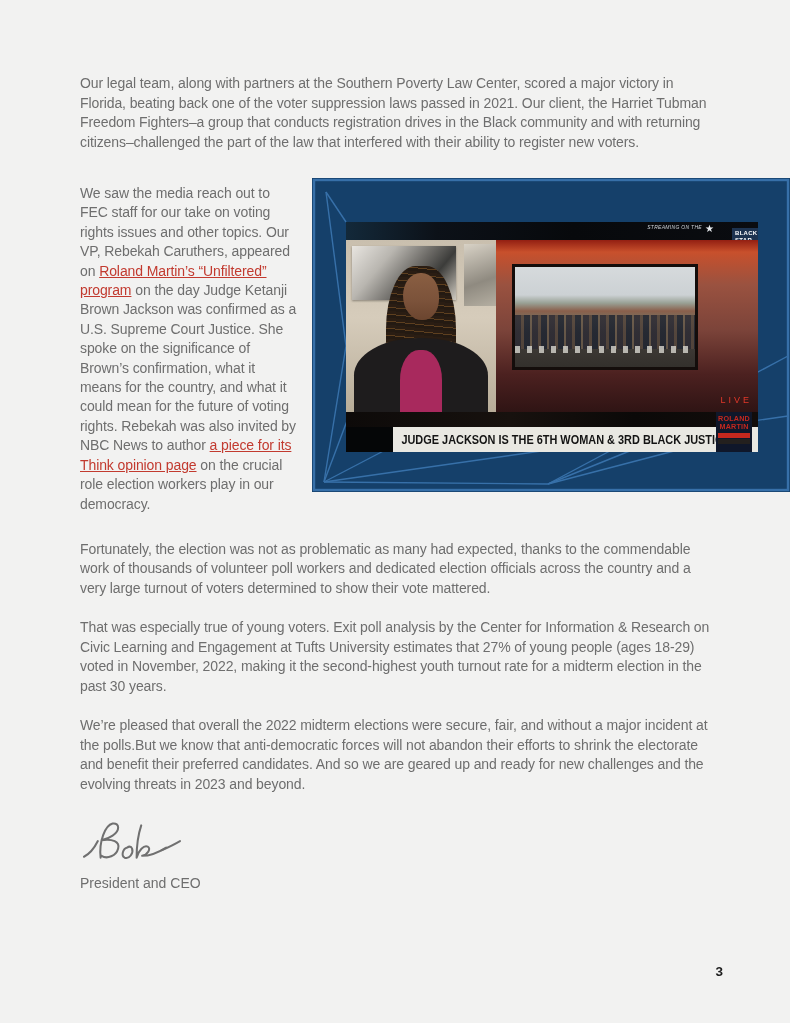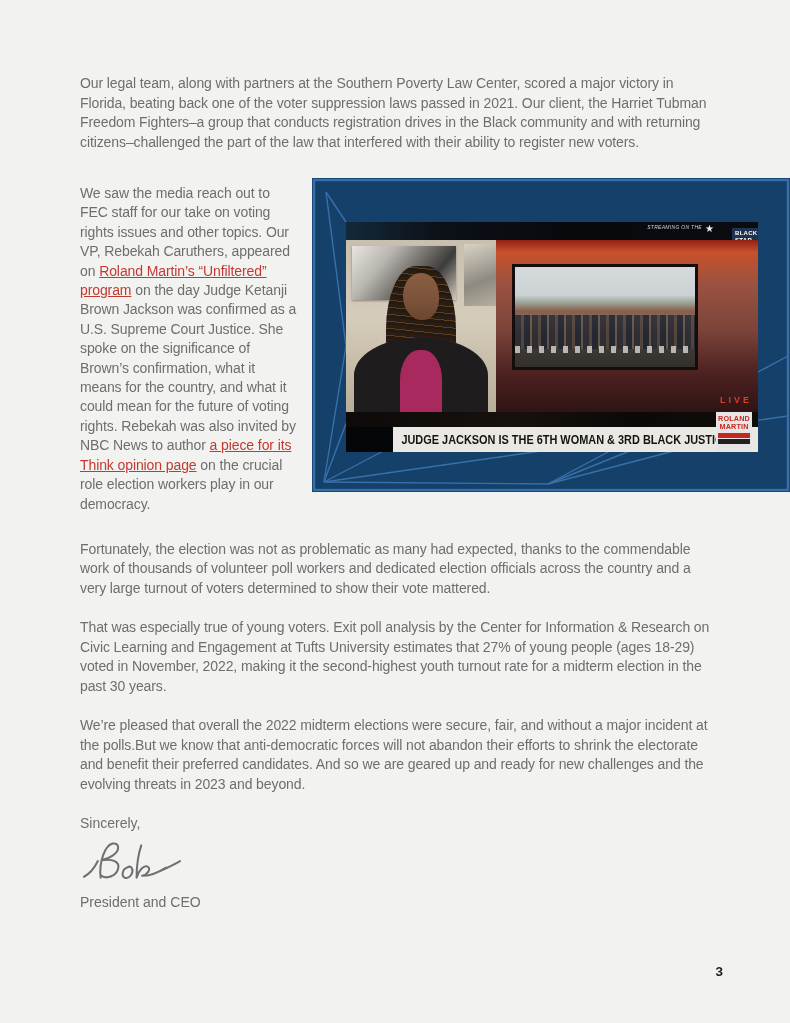--- a/index.html
+++ b/index.html
@@ -53,7 +53,7 @@
              background:repeating-linear-gradient(90deg,#d8d6cf 0 5px,rgba(0,0,0,0) 5px 12px); opacity:.8;}
   .crowd{position:absolute; left:0; bottom:18px; width:100%; height:34px;
          background:repeating-linear-gradient(90deg,#2c2a33 0 6px,#55463c 6px 9px,#1f2430 9px 15px,#6a5a4a 15px 17px); opacity:.85;}
-  .live{position:absolute; right:6px; top:173px; color:#e2382a; font-size:9px; font-weight:bold;
+  .live{position:absolute; right:6px; top:173px; color:#e2382a; font-size:9px; font-weight:normal;
         letter-spacing:3px;}
   .tv-band{position:absolute; left:0; top:190px; width:412px; height:15px;
            background:linear-gradient(90deg,#0d0a09 0%,#17110e 40%,#0b0908 70%,#120d0b 100%);}

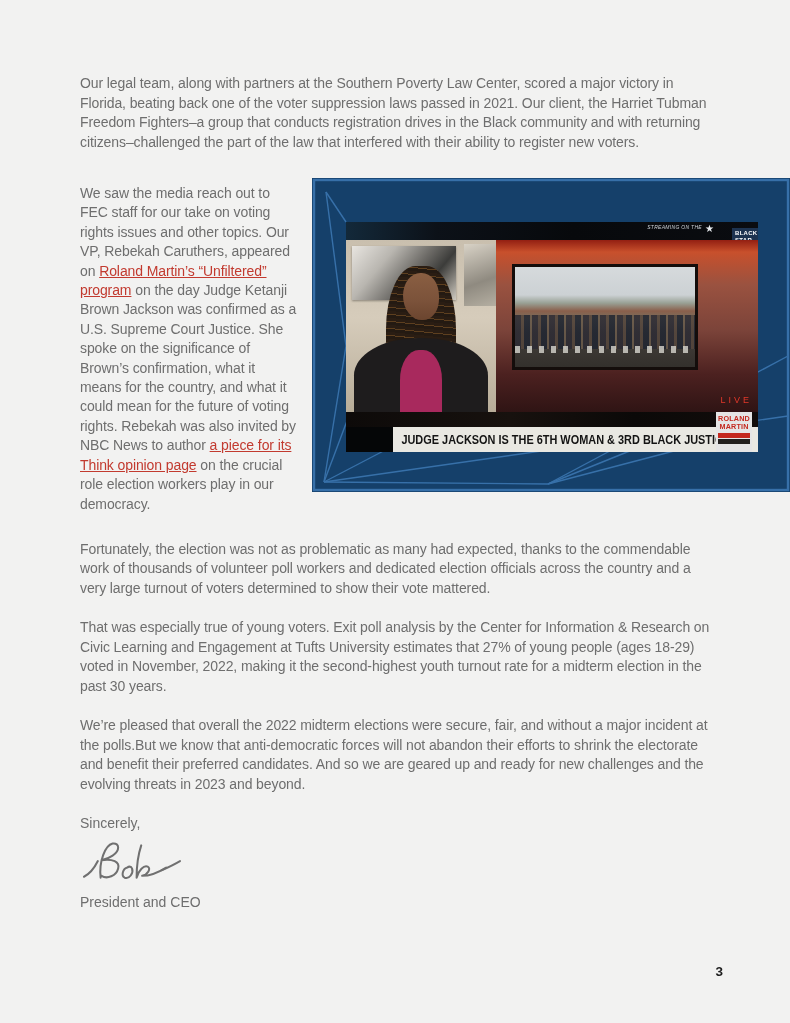--- a/index.html
+++ b/index.html
@@ -60,7 +60,7 @@
   .chyron{position:absolute; left:0; top:205px; width:368px; height:25px; background:#e9e8e2;
           display:flex; align-items:center; color:#141414; font-weight:bold; font-size:13px;margin-left:47px;}
   .chyron span{transform:scaleX(.84); transform-origin:left center; white-space:nowrap; padding-left:10px;}
-  .logo-box{position:absolute; left:370px; top:190px; width:36px; height:40px; background:#e5e5e5;
+  .logo-box{position:absolute; left:370px; top:190px; width:36px; height:40px; background:#0f172a;
             box-sizing:border-box; padding-top:3px; text-align:center;}
   .logo-box .l1,.logo-box .l2{color:#c4281e; font-weight:bold; font-size:8px; line-height:8px;
                               transform:scaleX(.9); letter-spacing:.2px;}

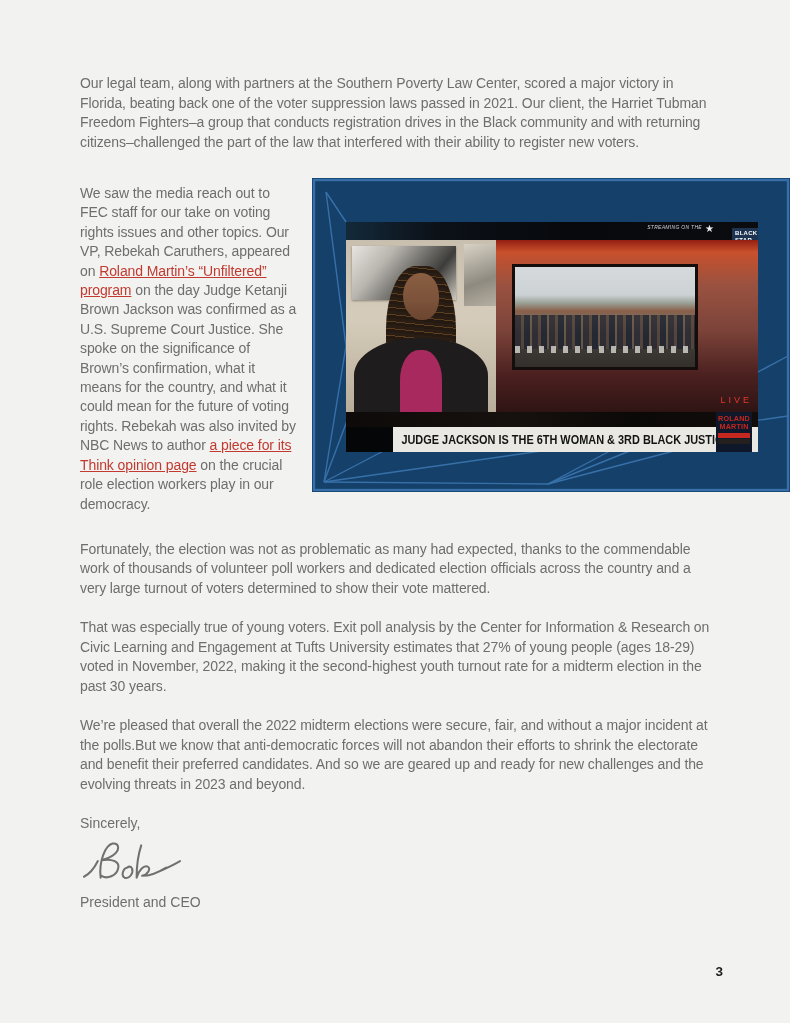--- a/index.html
+++ b/index.html
@@ -145,7 +145,6 @@
     <p class="para">We’re pleased that overall the 2022 midterm elections were secure, fair, and without a major incident at the polls.But we know that anti-democratic forces will not abandon their efforts to shrink the electorate and benefit their preferred candidates. And so we are geared up and ready for new challenges and the evolving threats in 2023 and beyond.</p>
 
     <div class="closing">
-      <div>Sincerely,</div>
       <svg class="signature" width="112" height="48" viewBox="0 0 112 52">
         <g stroke="#707070" stroke-width="2.2" fill="none" stroke-linecap="round" stroke-linejoin="round">
           <path d="M4 42 C10 39 15 33 19 25"></path>

